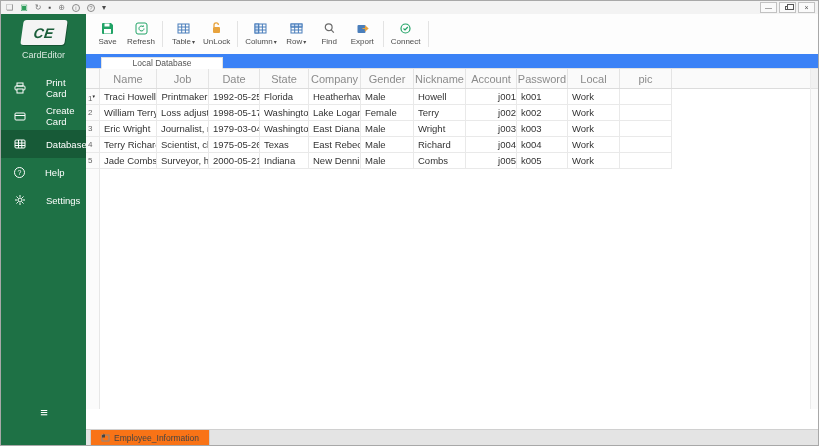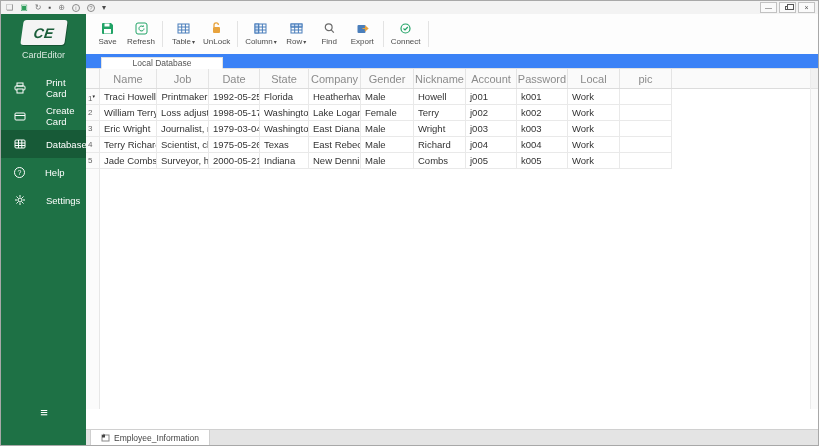--- a/index.html
+++ b/index.html
@@ -56,7 +56,7 @@
   .g-row .fill { flex:1; border:none; }
   .marker { font-size:5px; vertical-align:3px; color:#222; }
   .c0{width:14px;} .c1{width:57px;} .c2{width:52px;text-align:center;} .c3{width:51px;} .c4{width:49px;}
-  .c5{width:52px;} .c6{width:53px;} .c7{width:52px;} .c8{width:51px;} .c9{width:51px;}
+  .c5{width:52px;} .c6{width:53px;} .c7{width:52px;} .c8{width:51px;text-align:right;} .c9{width:51px;}
   .c10{width:52px;} .c11{width:52px;}
   .vscroll { position:absolute; right:0; top:0; bottom:0; width:8px; background:#fafafa; border-left:1px solid #ebebeb; }
   .vscroll .corner { height:20px; background:#f1f1f1; border-bottom:1px solid #e2e2e2; }

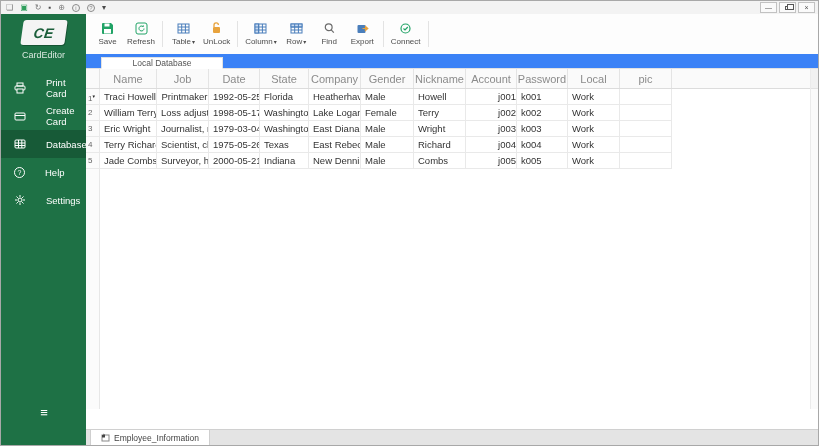--- a/index.html
+++ b/index.html
@@ -71,7 +71,7 @@
 
   
   .bottom-bar { position:absolute; left:0; right:0; bottom:0; height:16px; background:#e4e4e4; border-top:1px solid #d0d0d0; display:flex; }
-  .sheet-tab { margin-left:4px; background:#ffffff; border-right:1px solid #cfcfcf; border-left:1px solid #cfcfcf; padding:0 10px; display:flex; align-items:center; gap:4px; font-size:8.5px; color:#444; cursor:pointer; }
+  .sheet-tab { margin-left:4px; background:#f97316; border-right:1px solid #cfcfcf; border-left:1px solid #cfcfcf; padding:0 10px; display:flex; align-items:center; gap:4px; font-size:8.5px; color:#444; cursor:pointer; }
 </style>
 </head>
 <body>

